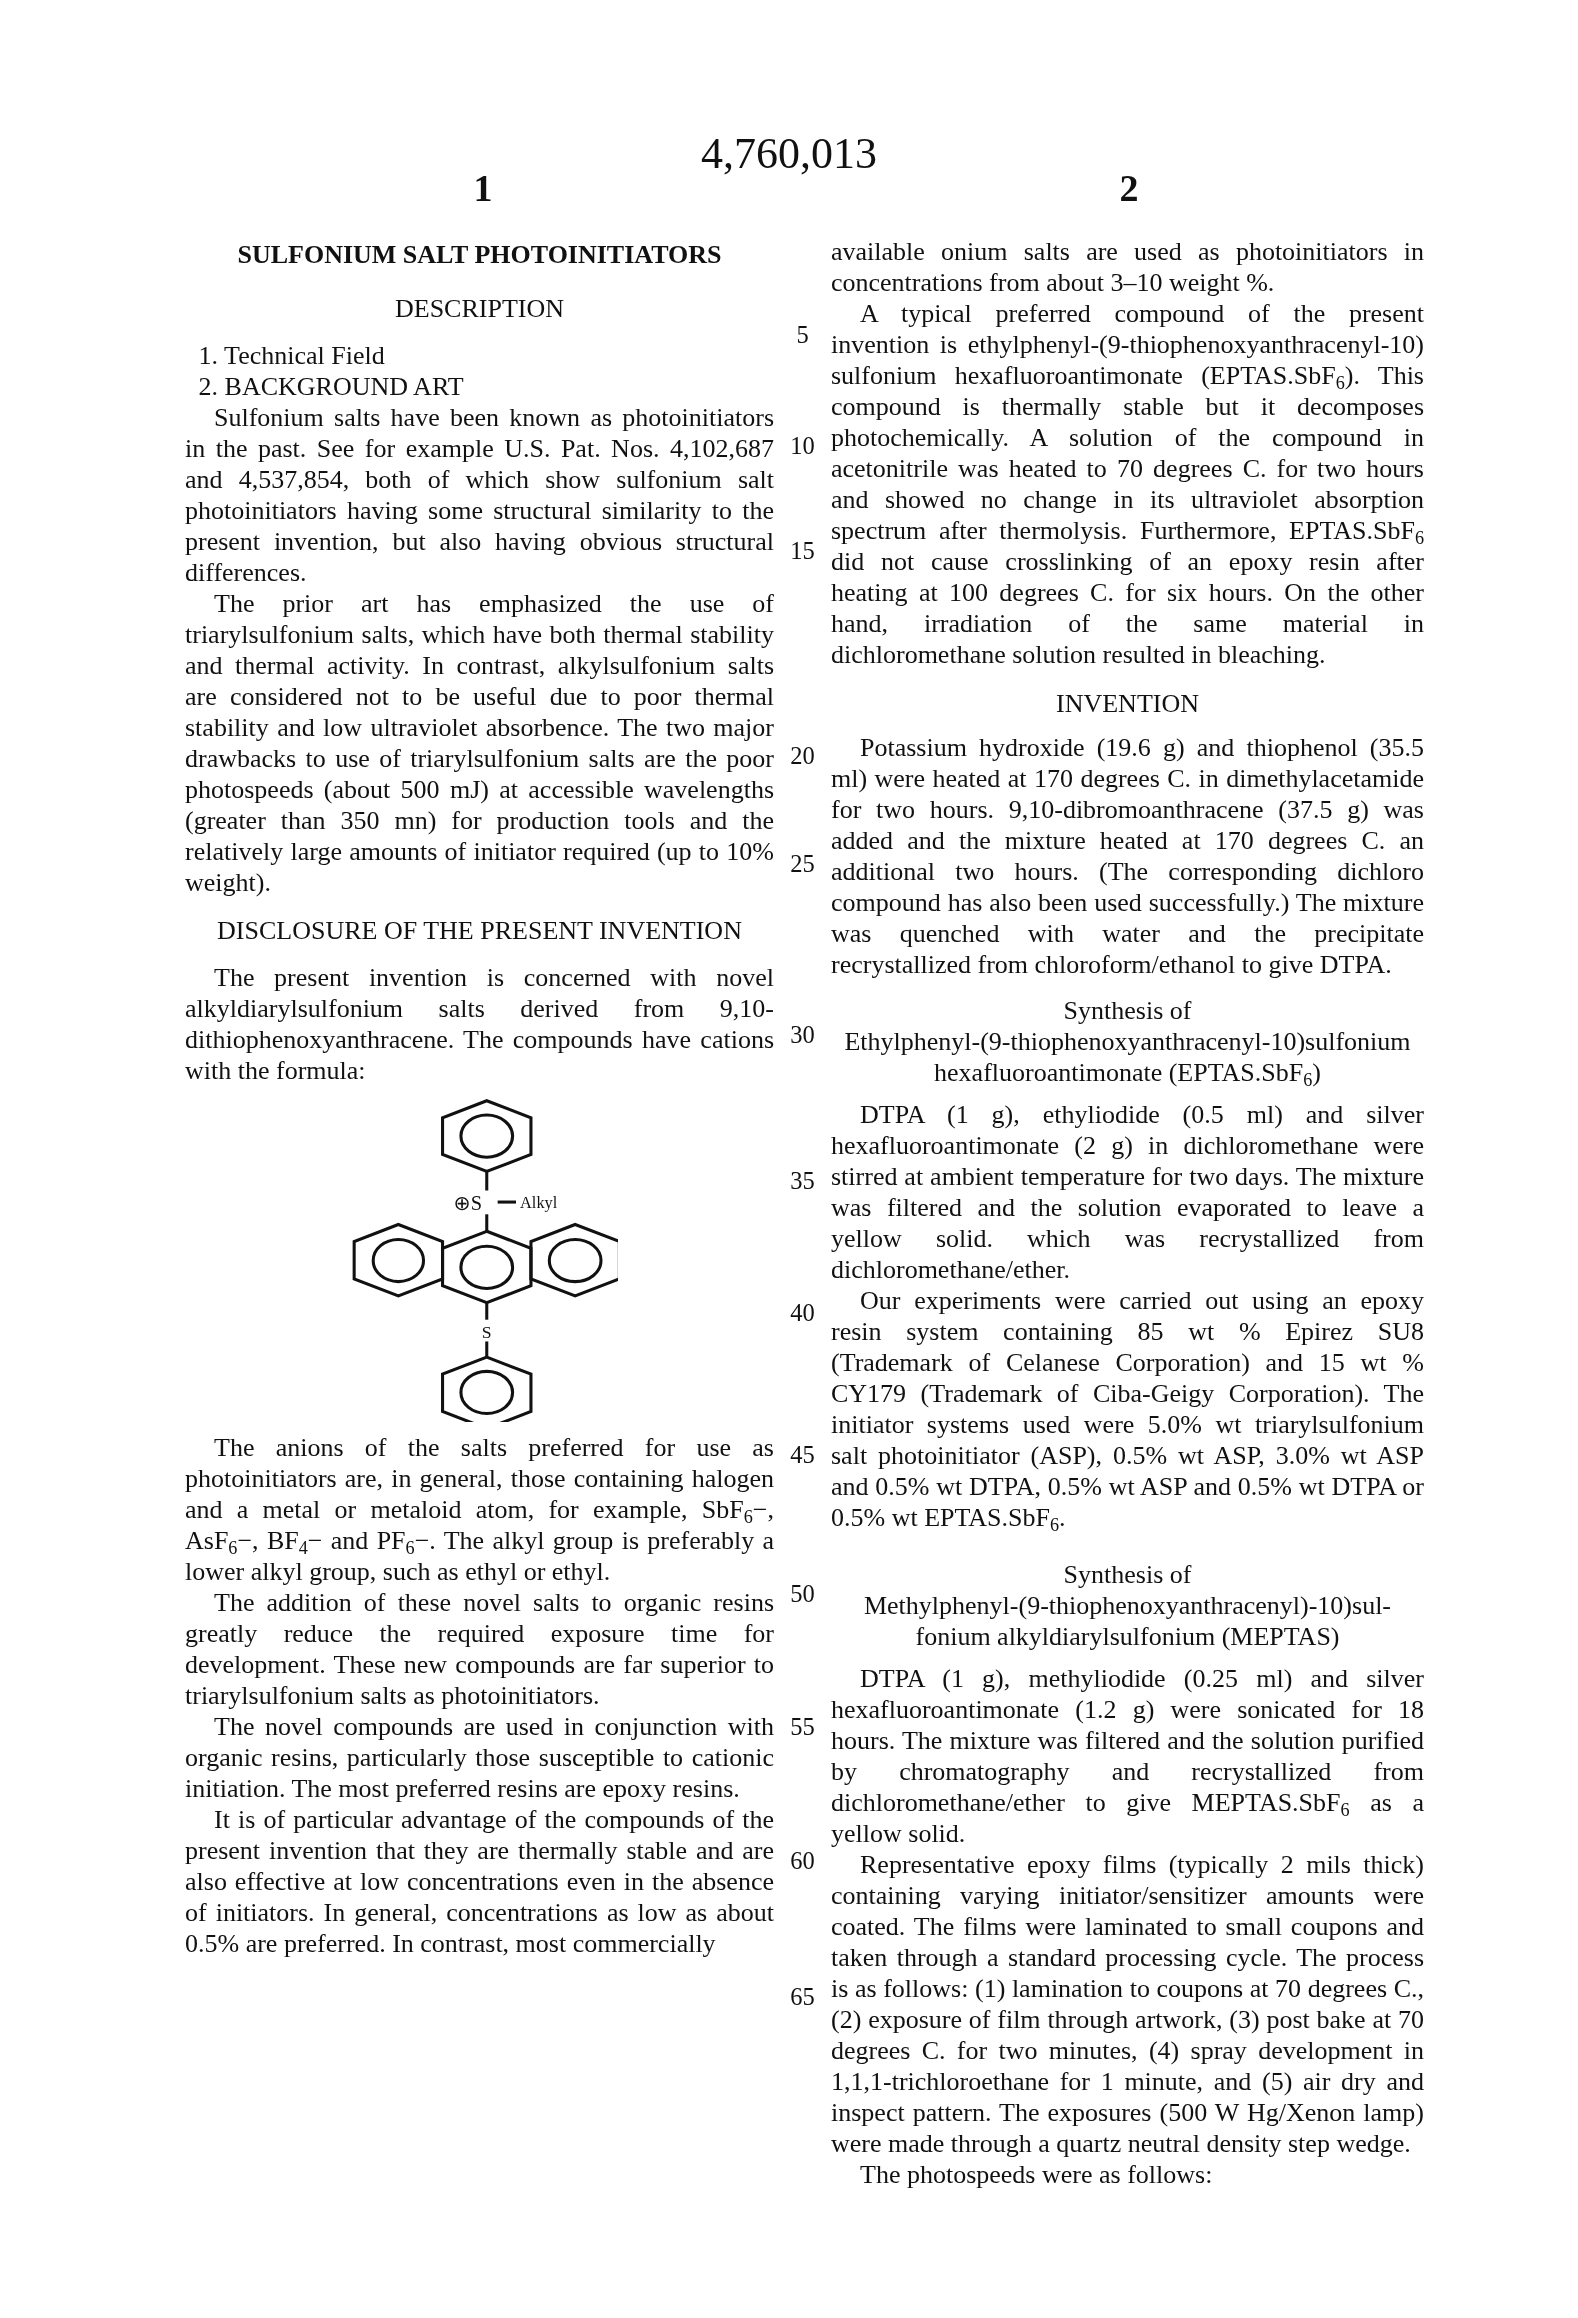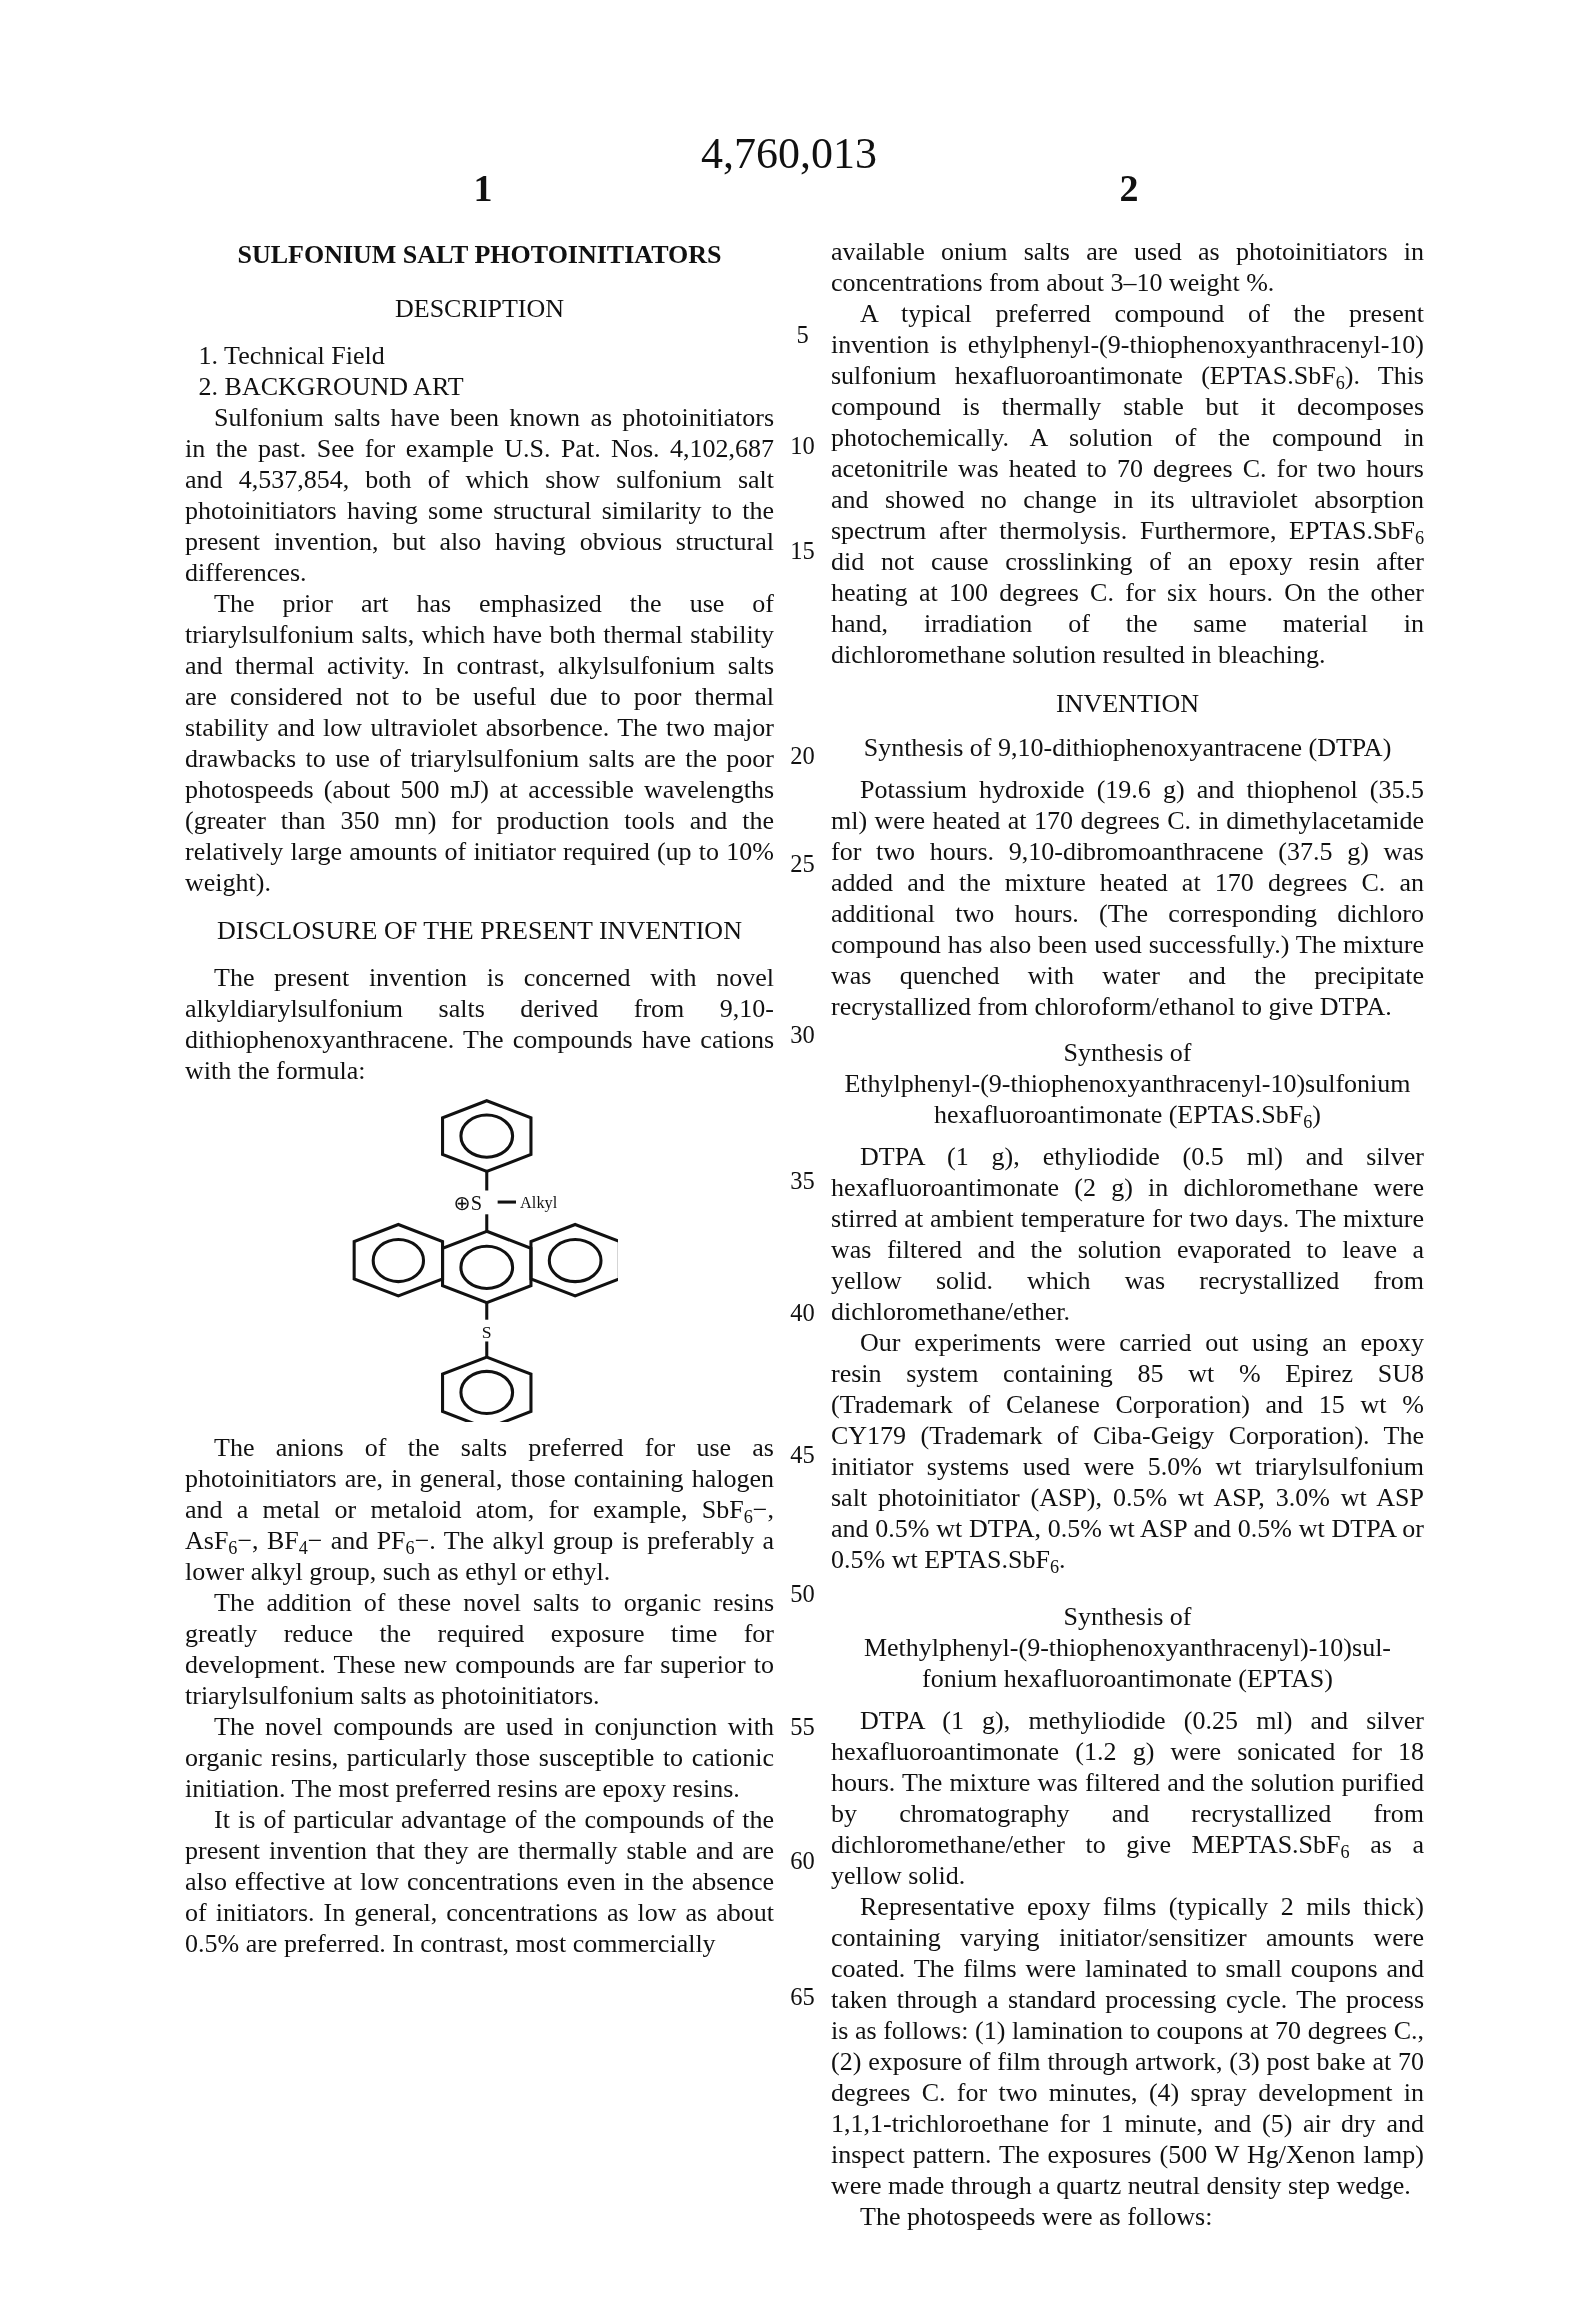--- a/index.html
+++ b/index.html
@@ -85,7 +85,6 @@
   <p class="noindent">available onium salts are used as photoinitiators in concentrations from about 3–10 weight %.</p>
   <p><span>A typical preferred compound of the present invention is ethylphenyl-(9-thiophenoxyanthracenyl-10) sulfonium hexafluoroantimonate (EPTAS.SbF</span><sub>6</sub><span>). This compound is thermally stable but it decomposes photochemically. A solution of the compound in acetonitrile was heated to 70 degrees C. for two hours and showed no change in its ultraviolet absorption spectrum after thermolysis. Furthermore, EPTAS.SbF</span><sub>6</sub><span> did not cause crosslinking of an epoxy resin after heating at 100 degrees C. for six hours. On the other hand, irradiation of the same material in dichloromethane solution resulted in bleaching.</span></p>
   <p class="h-center" style="margin:17.7px 0 13.6px 0">INVENTION</p>
-  <p class="h-center" style="margin-bottom:11px">Synthesis of 9,10-dithiophenoxyantracene (DTPA)</p>
   <p>Potassium hydroxide (19.6 g) and thiophenol (35.5 ml) were heated at 170 degrees C. in dimethylacetamide for two hours. 9,10-dibromoanthracene (37.5 g) was added and the mixture heated at 170 degrees C. an additional two hours. (The corresponding dichloro compound has also been used successfully.) The mixture was quenched with water and the precipitate recrystallized from chloroform/ethanol to give DTPA.</p>
   <div style="margin-top:15px"></div>
   <p class="h-center">Synthesis of</p>

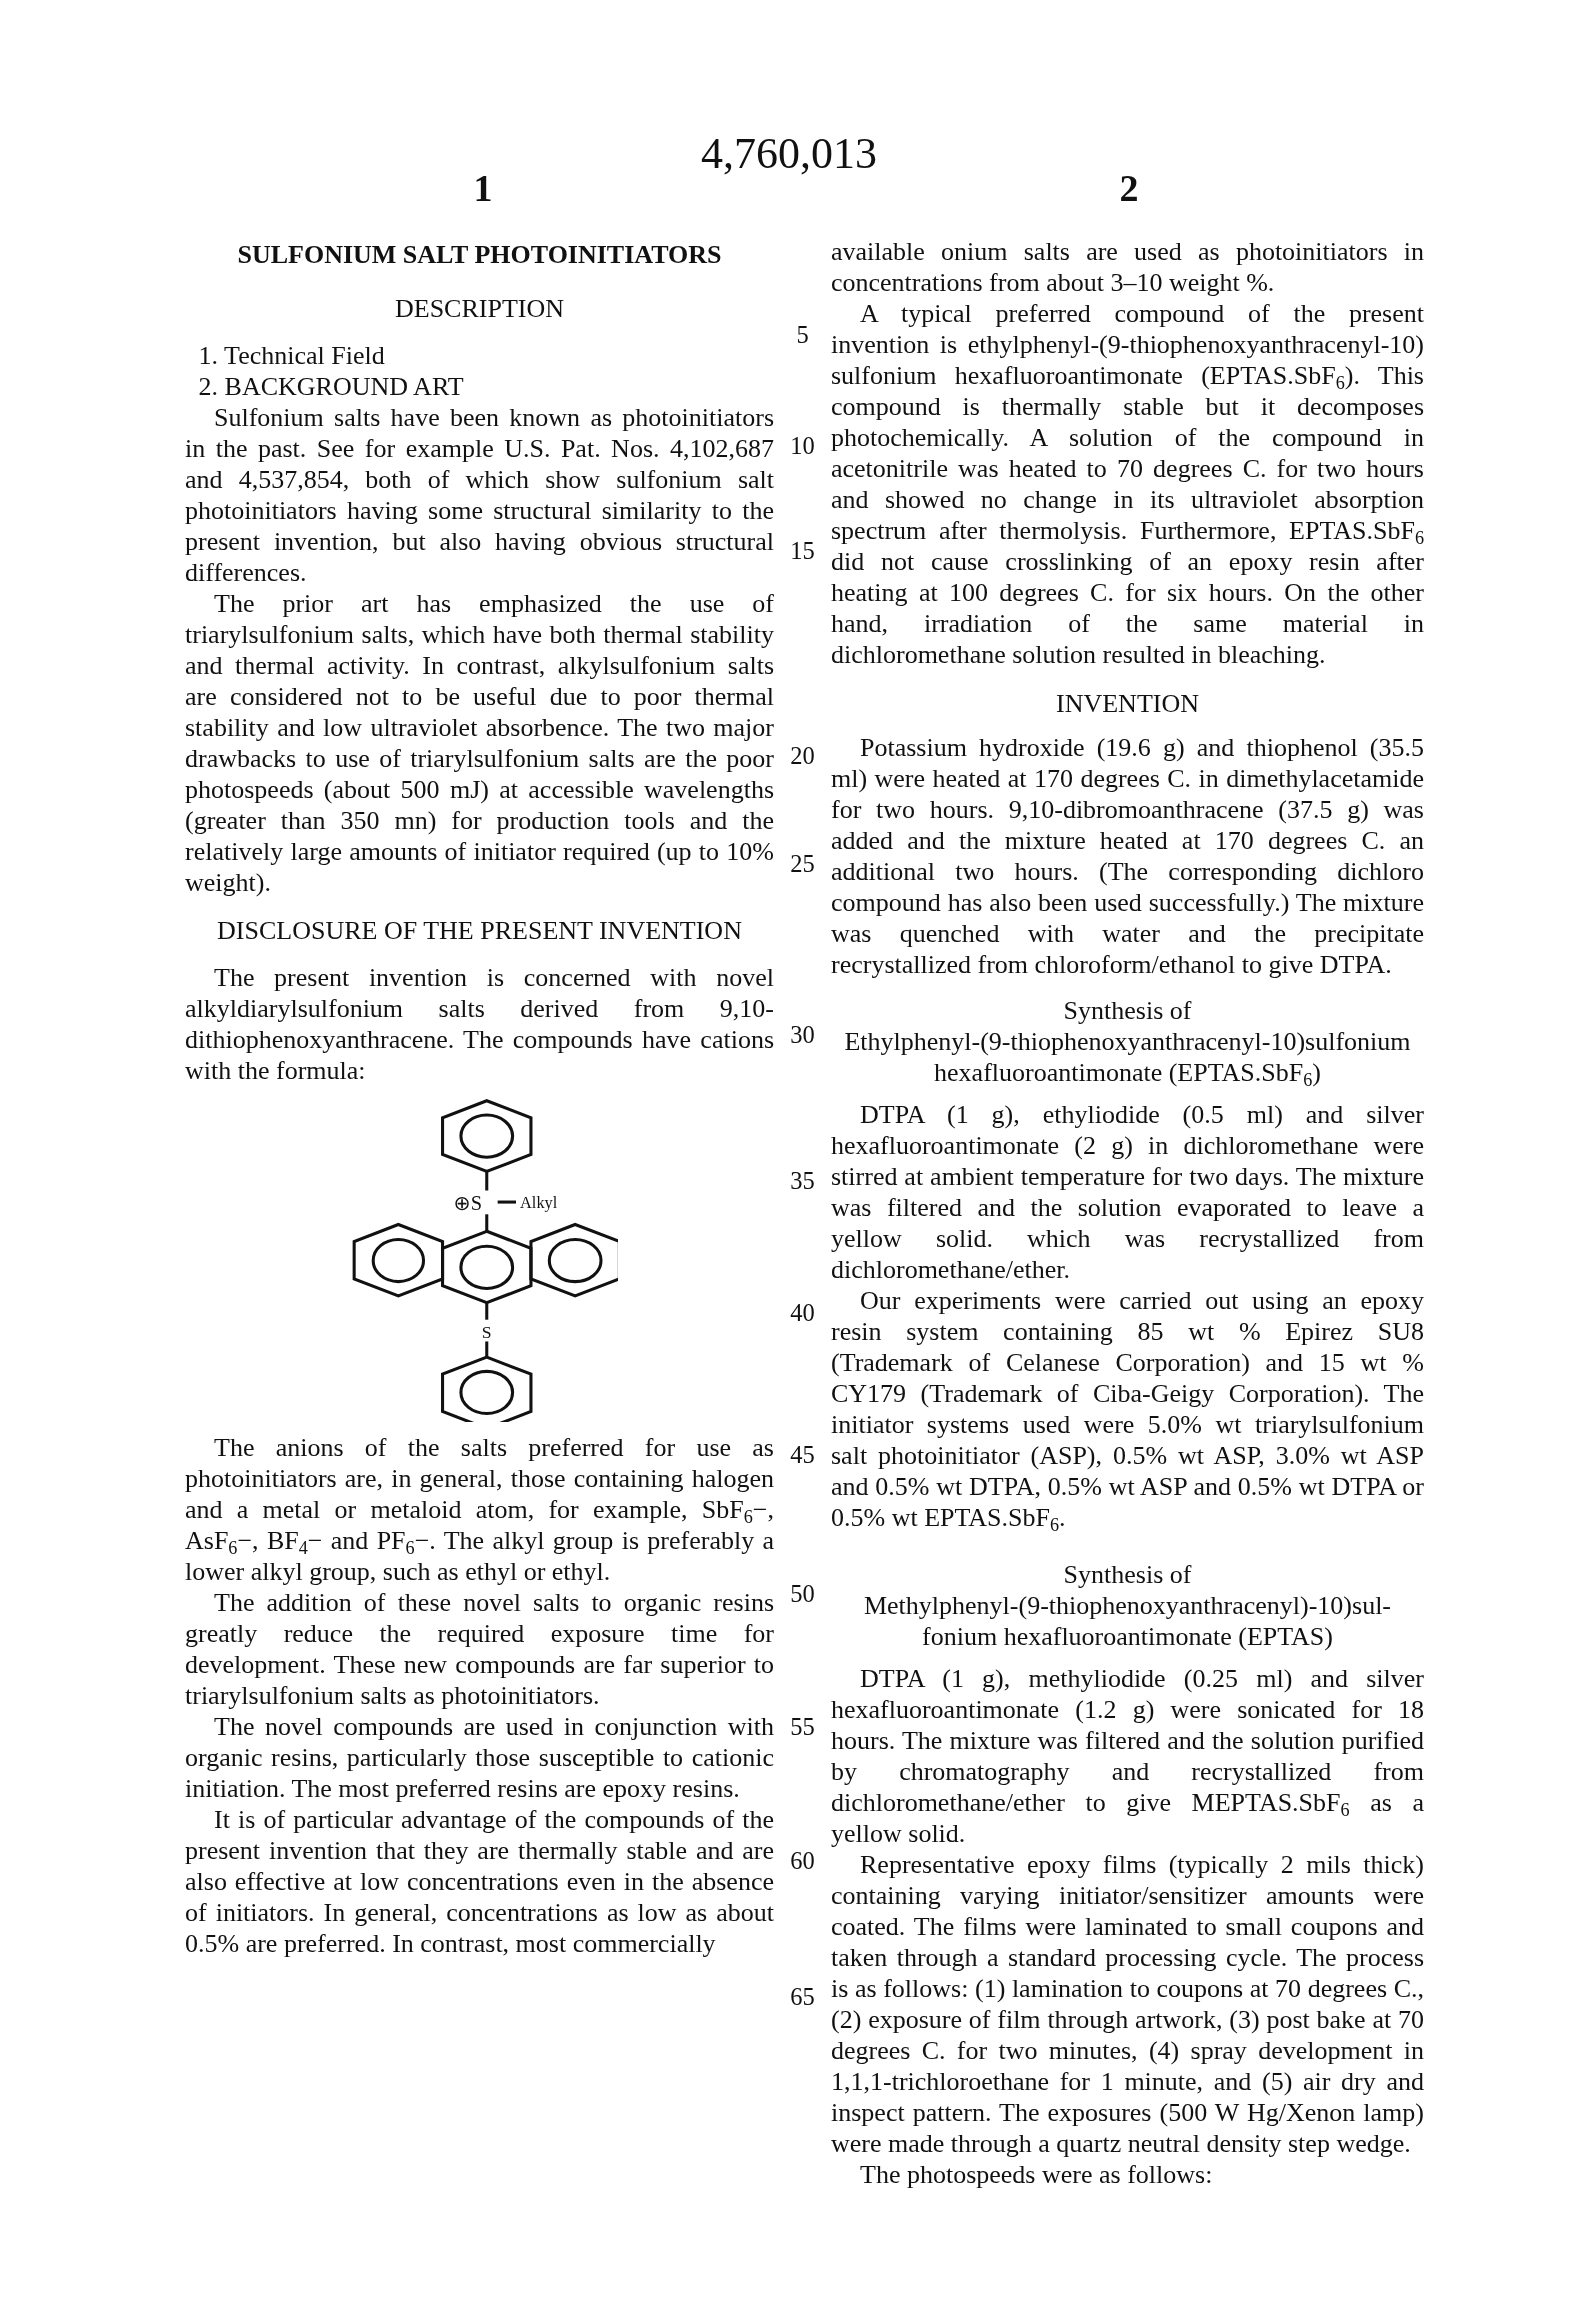--- a/index.html
+++ b/index.html
@@ -95,7 +95,7 @@
   <div style="margin-top:26px"></div>
   <p class="h-center">Synthesis of</p>
   <p class="h-center">Methylphenyl-(9-thiophenoxyanthracenyl)-10)sul-</p>
-  <p class="h-center" style="margin-bottom:11px">fonium hexafluoroantimonate (EPTAS)</p>
+  <p class="h-center" style="margin-bottom:11px">fonium alkyldiarylsulfonium (MEPTAS)</p>
   <p><span>DTPA (1 g), methyliodide (0.25 ml) and silver hexafluoroantimonate (1.2 g) were sonicated for 18 hours. The mixture was filtered and the solution purified by chromatography and recrystallized from dichloromethane/ether to give MEPTAS.SbF</span><sub>6</sub><span> as a yellow solid.</span></p>
   <p>Representative epoxy films (typically 2 mils thick) containing varying initiator/sensitizer amounts were coated. The films were laminated to small coupons and taken through a standard processing cycle. The process is as follows: (1) lamination to coupons at 70 degrees C., (2) exposure of film through artwork, (3) post bake at 70 degrees C. for two minutes, (4) spray development in 1,1,1-trichloroethane for 1 minute, and (5) air dry and inspect pattern. The exposures (500 W Hg/Xenon lamp) were made through a quartz neutral density step wedge.</p>
   <p>The photospeeds were as follows:</p>

